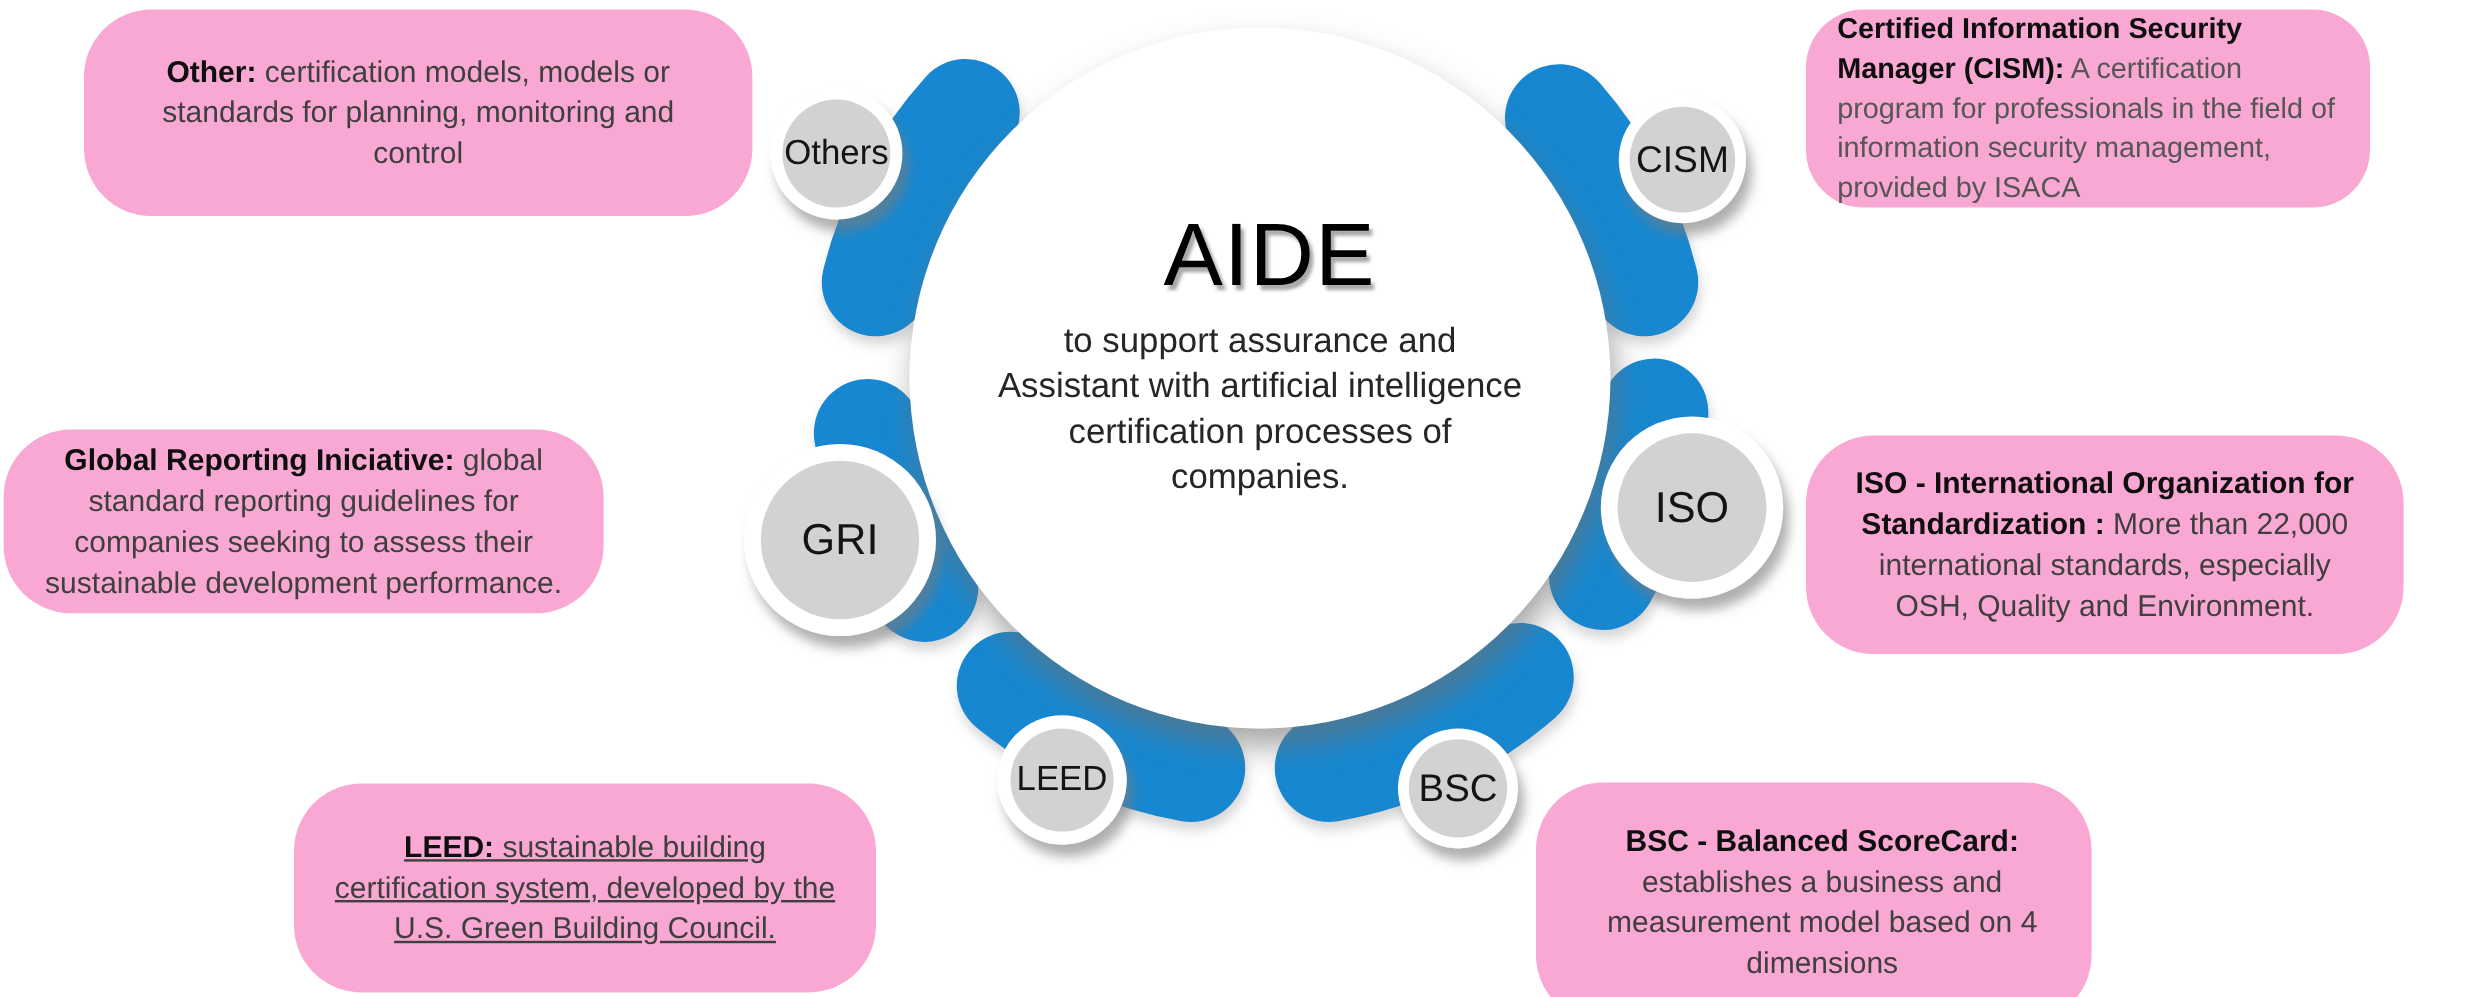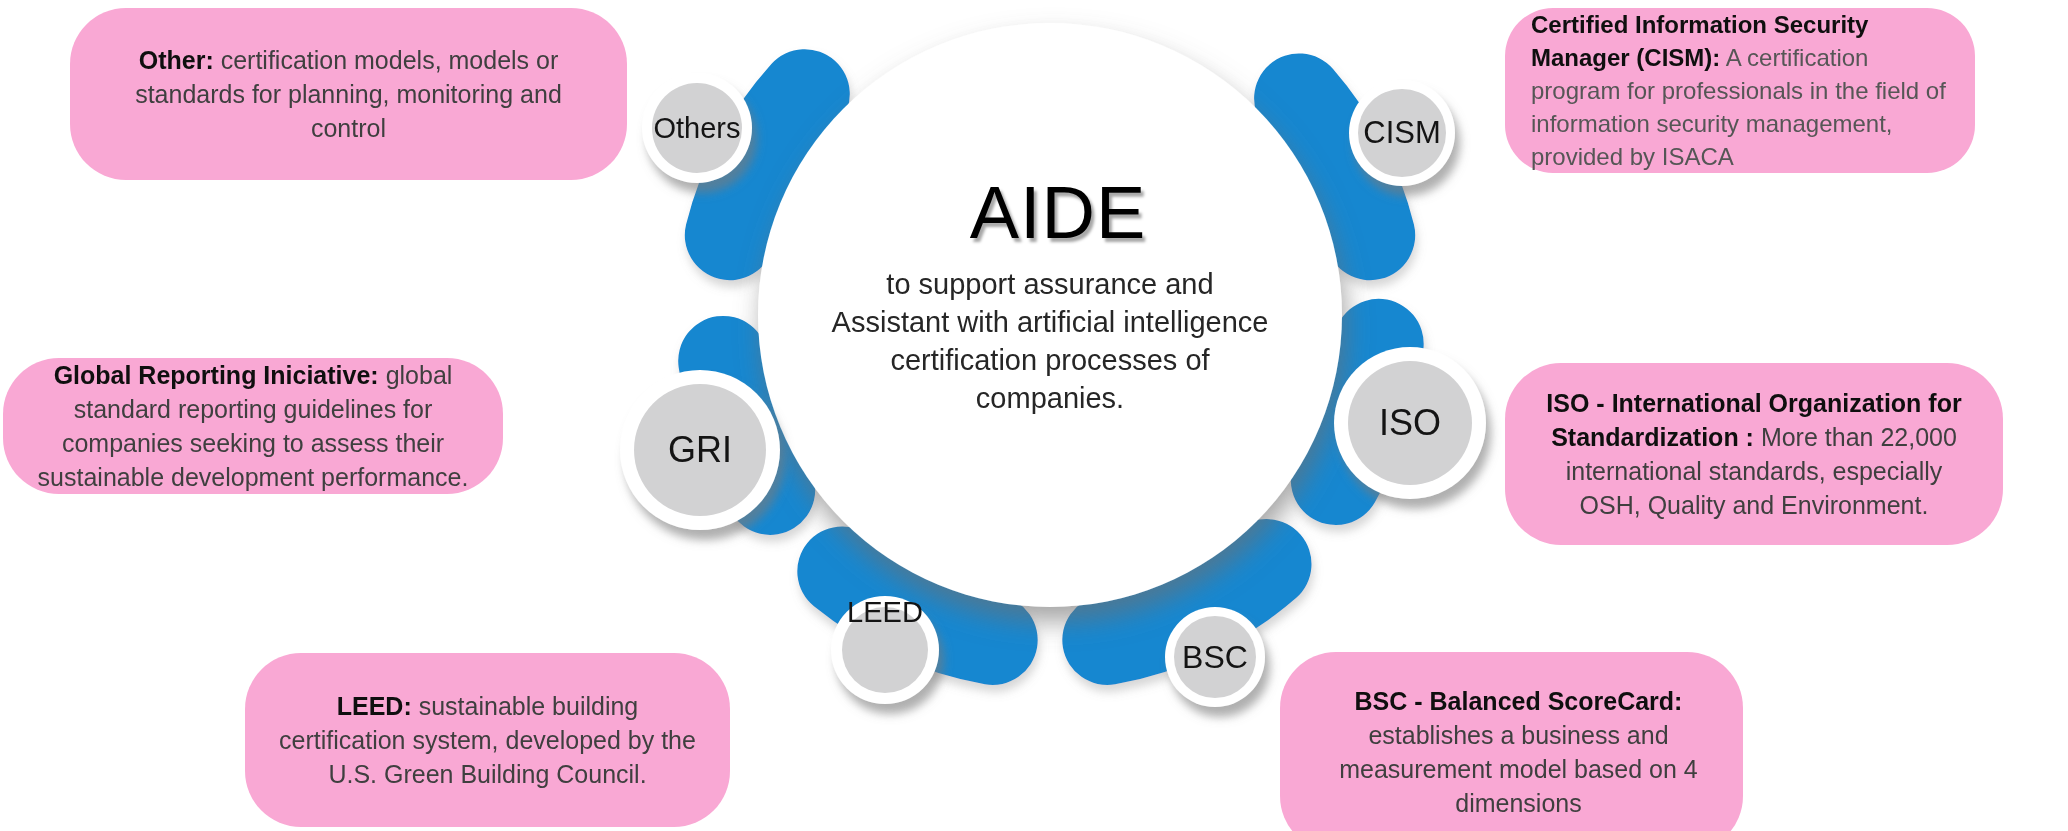--- a/index.html
+++ b/index.html
@@ -68,7 +68,7 @@
     <p style="margin:0;"><b>Certified Information Security Manager (CISM):</b><span style="color:#565656;"> A certification program for professionals in the field of information security management, provided by ISACA</span></p>
   </div>
 
-  <div class="callout" style="left:3px;top:358px;width:500px;height:136px;">
+  <div class="callout" style="left:3px;top:358px;width:500px;height:153px;">
     <p style="margin:0;"><b>Global Reporting Iniciative:</b><span> global standard reporting guidelines for companies seeking to assess their sustainable development performance.</span></p>
   </div>
 

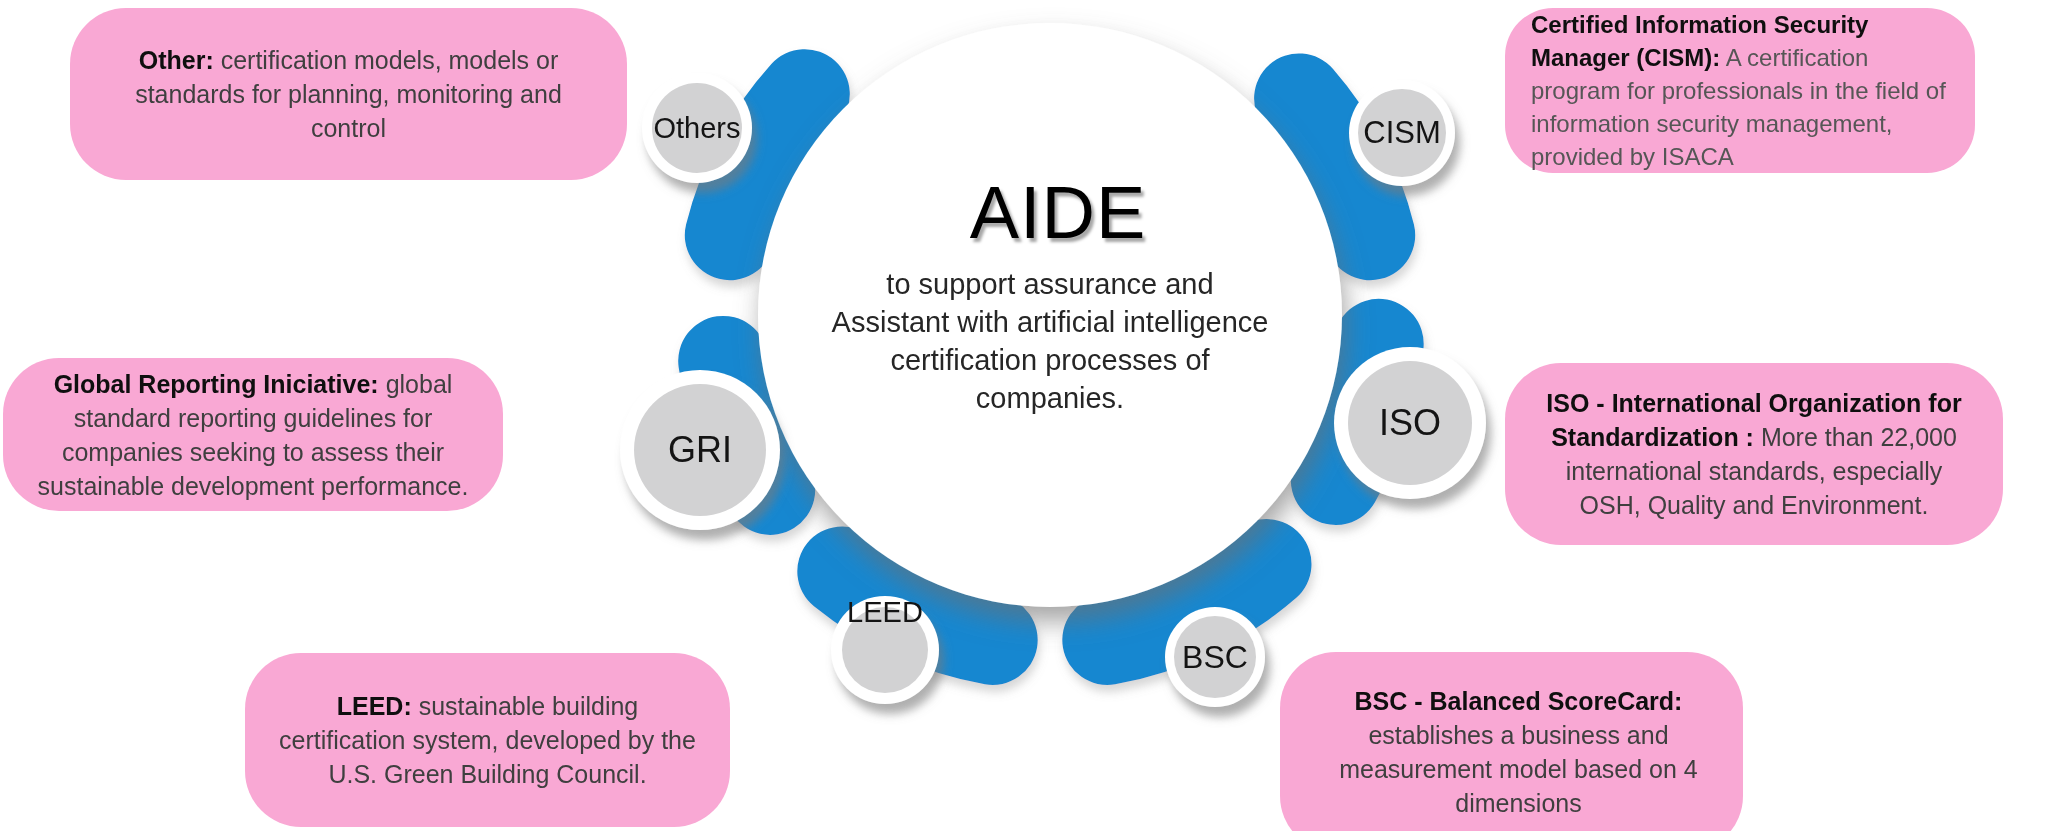--- a/index.html
+++ b/index.html
@@ -130,7 +130,7 @@
   <div class="node-label" style="left:1402px;top:133px;font-size:31px;">CISM</div>
   <div class="node-label" style="left:700px;top:450px;font-size:36px;">GRI</div>
   <div class="node-label" style="left:1410px;top:423px;font-size:36px;">ISO</div>
-  <div class="node-label" style="left:885px;top:612px;font-size:29px;">LEED</div>
+  <div class="node-label" style="left:885px;top:650px;font-size:29px;">LEED</div>
   <div class="node-label" style="left:1215px;top:657px;font-size:32px;">BSC</div>
 
   <div class="center-title" style="left:1058px;top:212px;">AIDE</div>

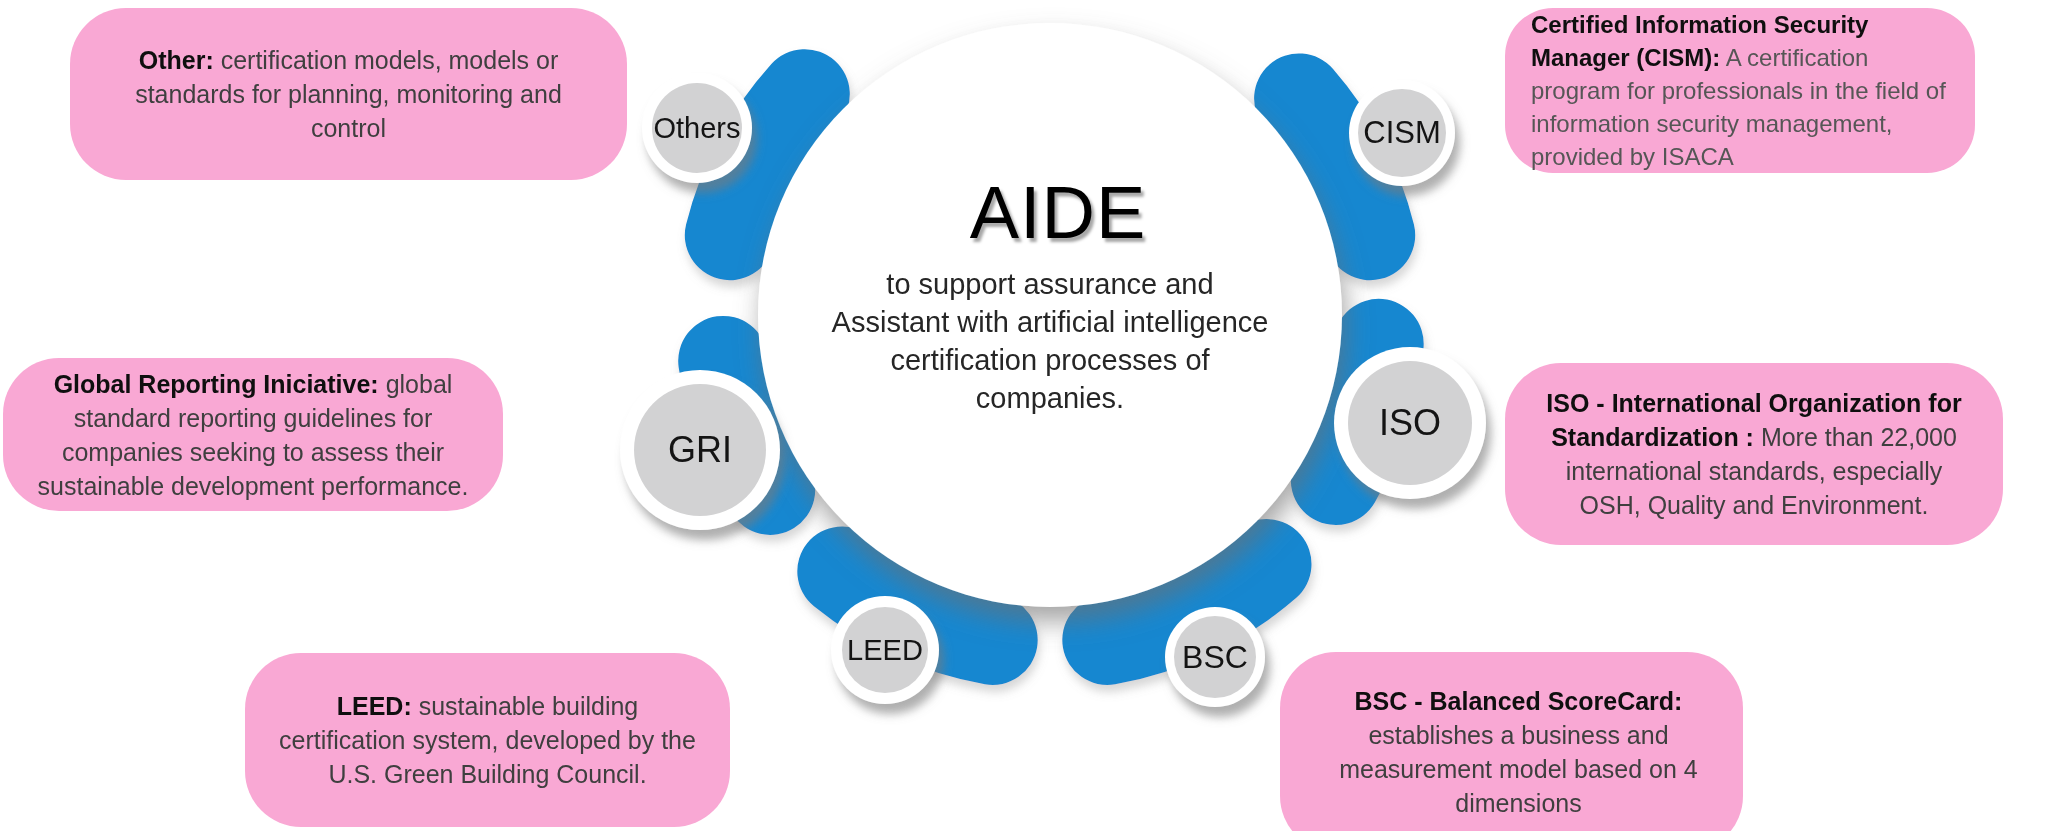--- a/index.html
+++ b/index.html
@@ -77,7 +77,7 @@
   </div>
 
   <div class="callout" style="left:245px;top:653px;width:485px;height:174px;">
-    <p style="margin:0;"><b>LEED:</b><span> sustainable building certification system, developed by the U.S. Green Building Council.</span></p>
+    <p style="margin:0;text-decoration:underline;"><b>LEED:</b><span> sustainable building certification system, developed by the U.S. Green Building Council.</span></p>
   </div>
 
   <div class="callout" style="left:1280px;top:652px;width:463px;height:200px;padding-left:46px;">

